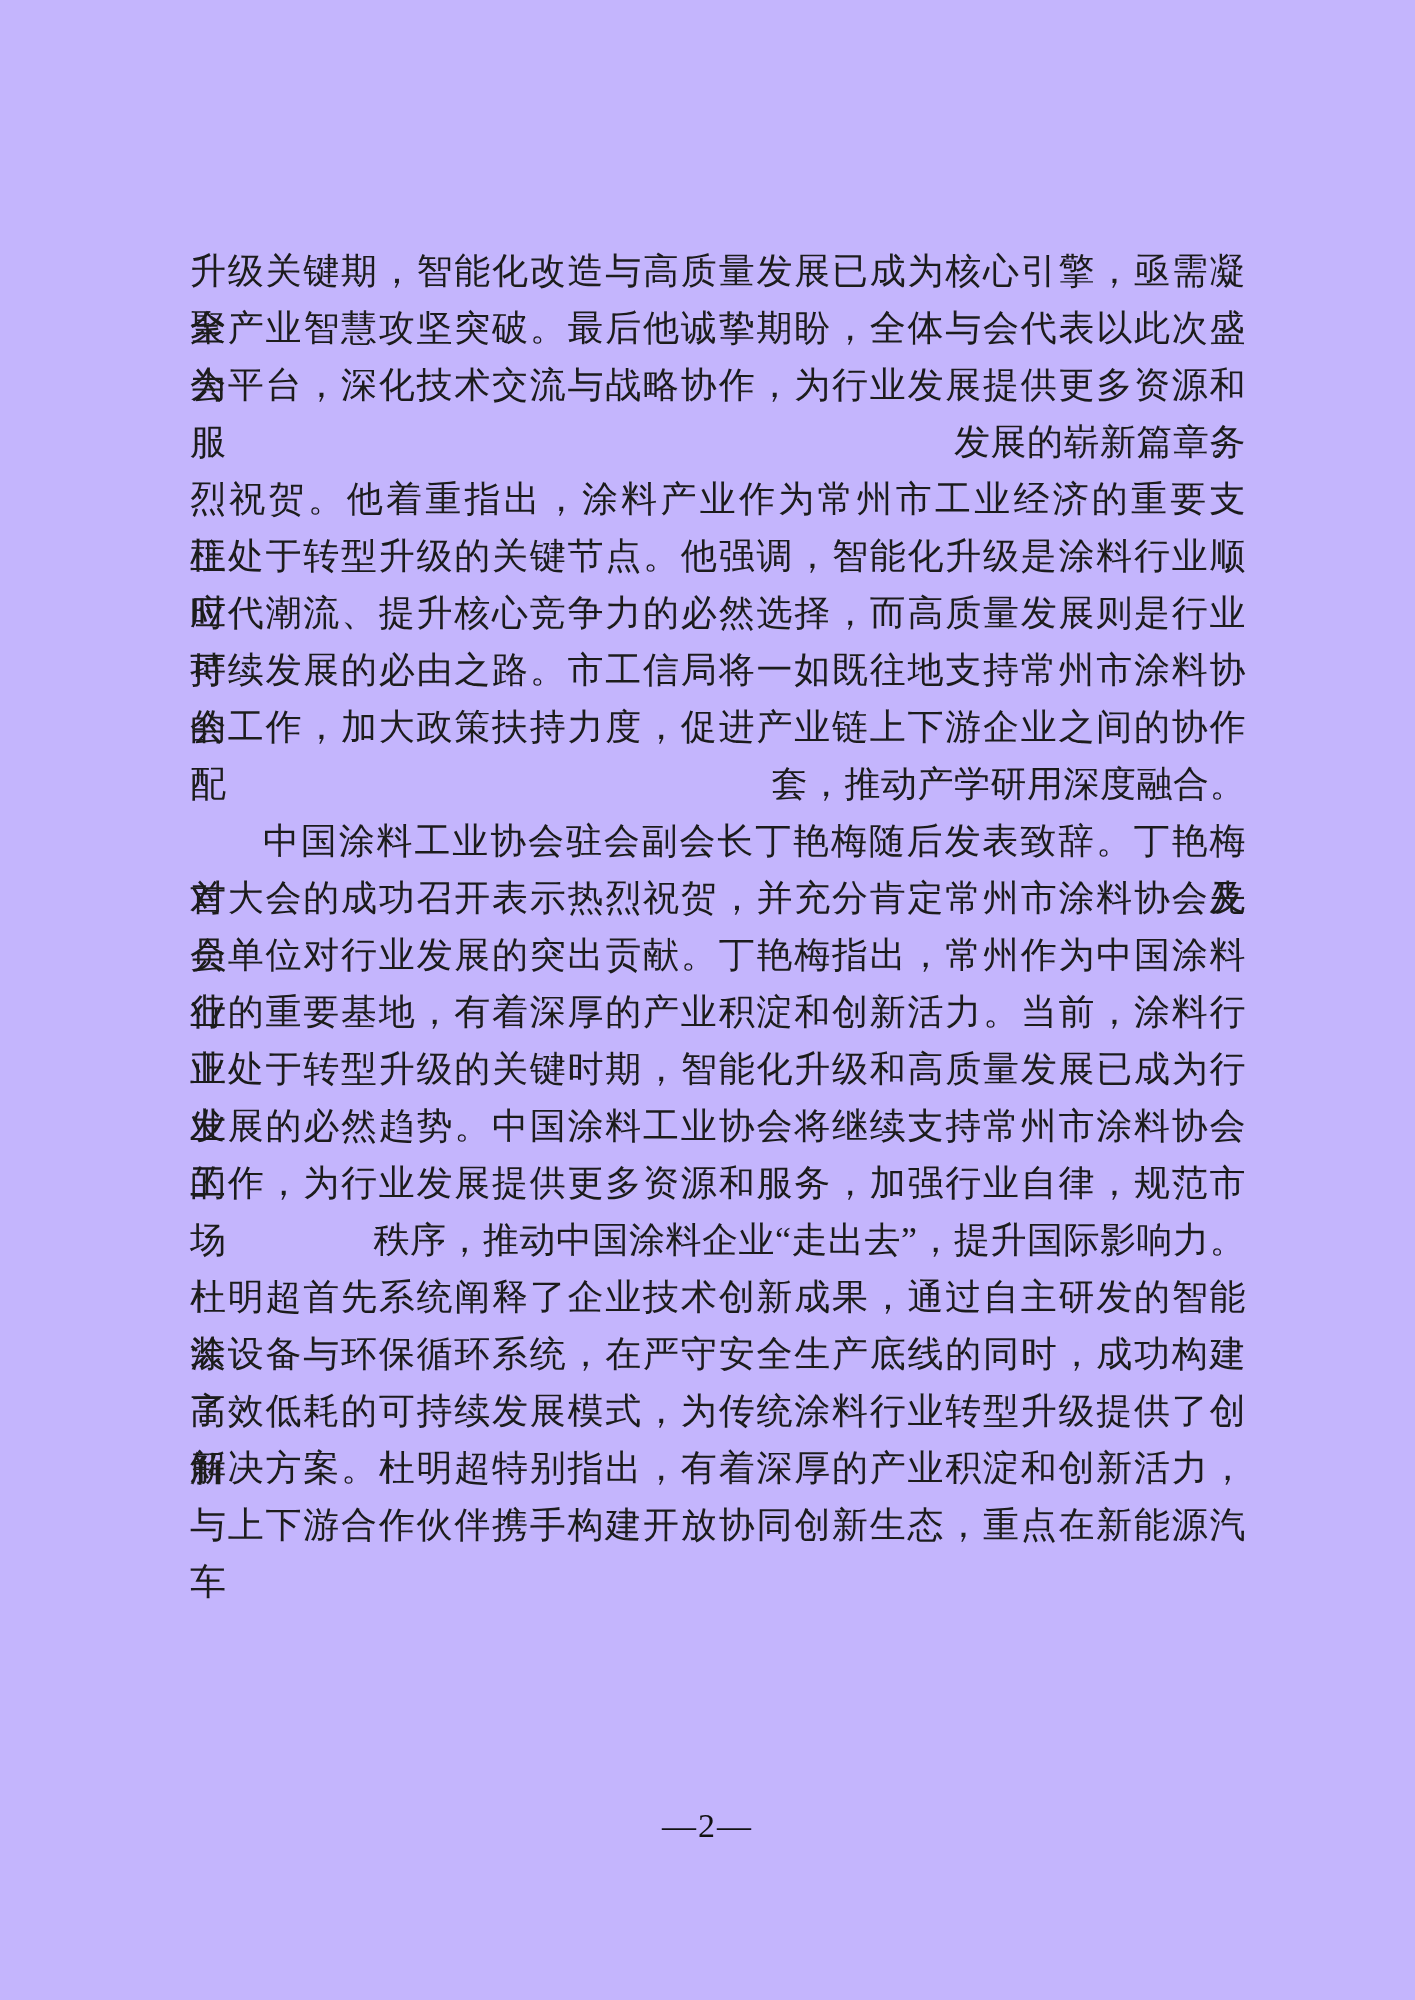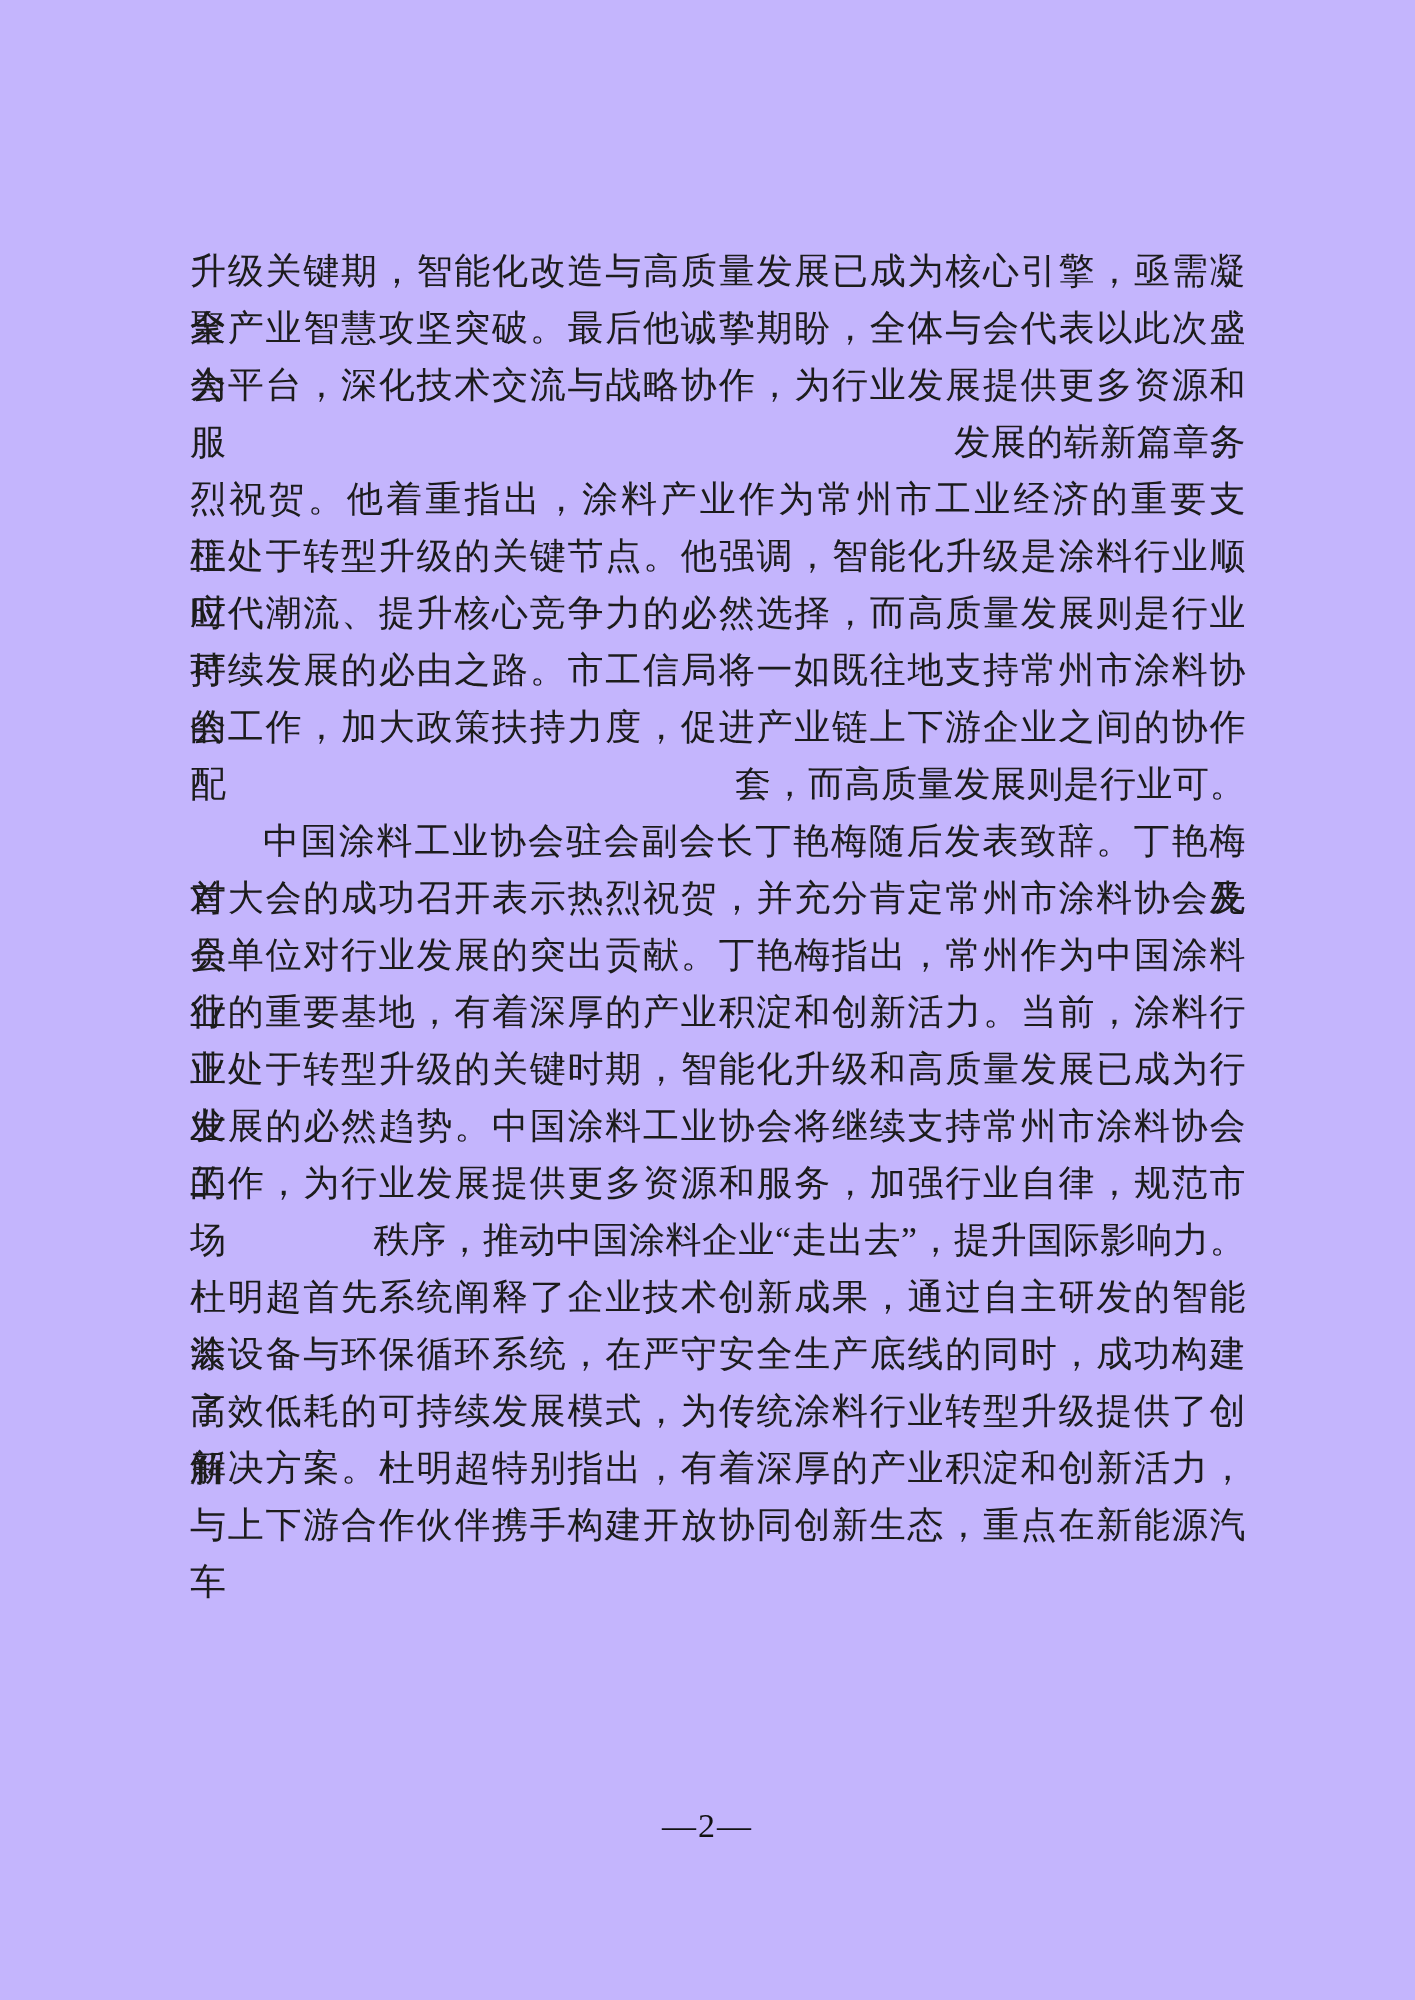--- a/index.html
+++ b/index.html
@@ -66,7 +66,7 @@
       <div class="line fill">时代潮流、提升核心竞争力的必然选择，而高质量发展则是行业可</div>
       <div class="line fill">持续发展的必由之路。市工信局将一如既往地支持常州市涂料协会</div>
       <div class="line fill">的工作，加大政策扶持力度，促进产业链上下游企业之间的协作配</div>
-      <div class="line">套，而高质量发展则是行业可。</div>
+      <div class="line">套，推动产学研用深度融合。</div>
       <div class="line fill indent">中国涂料工业协会驻会副会长丁艳梅随后发表致辞。丁艳梅首先</div>
       <div class="line fill">对大会的成功召开表示热烈祝贺，并充分肯定常州市涂料协会及会</div>
       <div class="line fill">员单位对行业发展的突出贡献。丁艳梅指出，常州作为中国涂料行</div>

